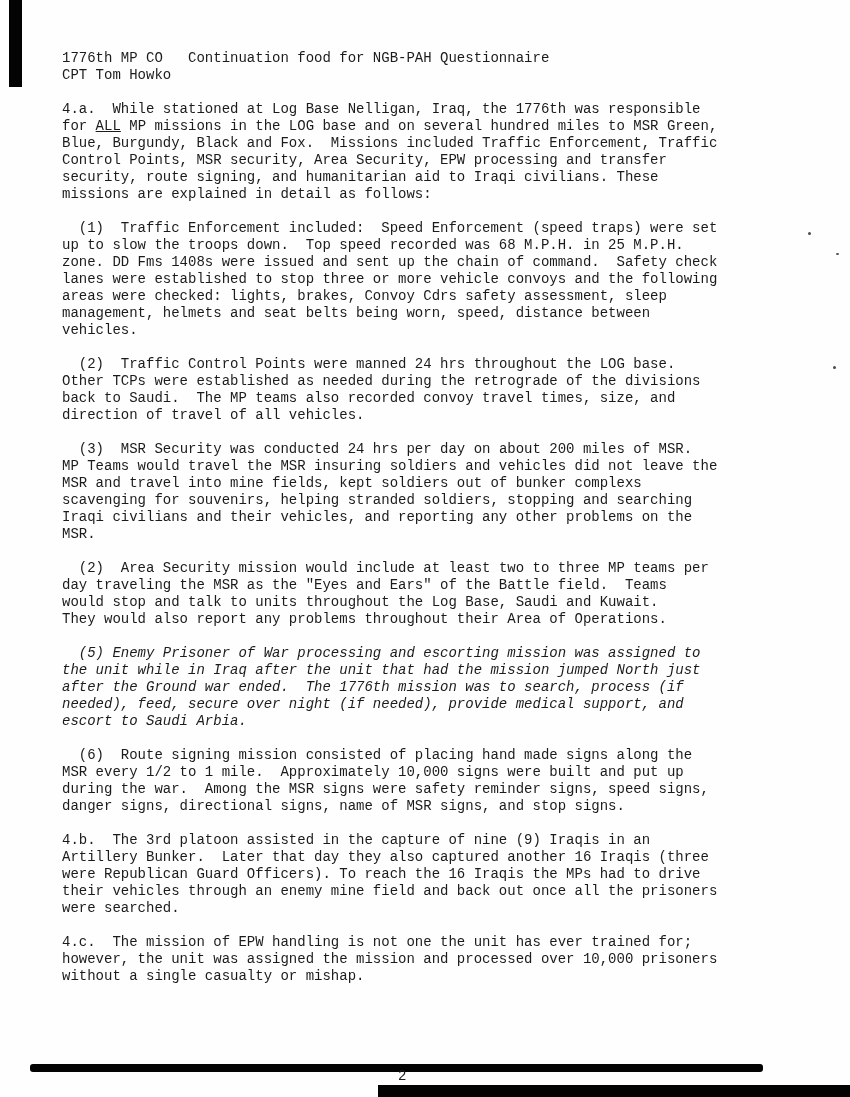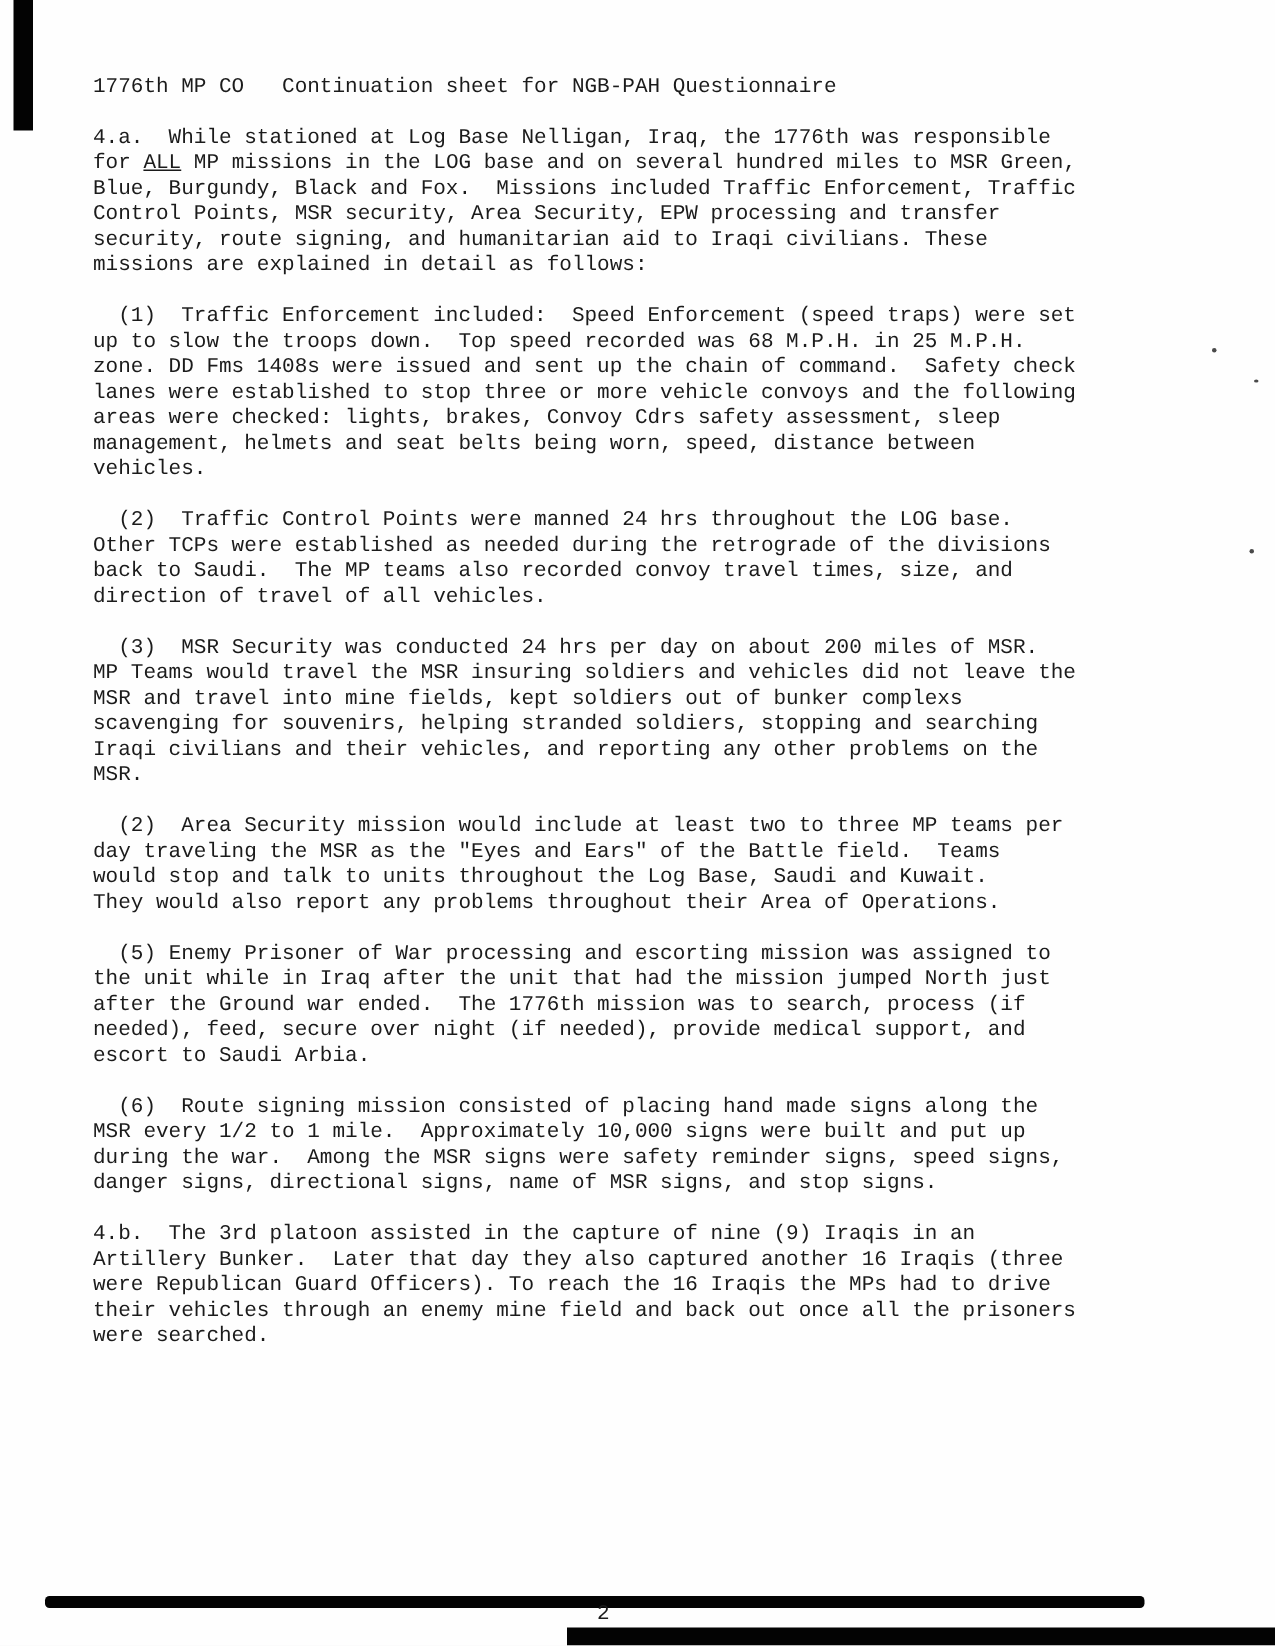--- a/index.html
+++ b/index.html
@@ -61,7 +61,7 @@
   <div class="doc">
 
     <div class="header-block">
-      <div class="line">1776th MP CO   Continuation sheet for NGB-PAH Questionnaire</div>
+      <div class="line">1776th MP CO   Continuation food for NGB-PAH Questionnaire</div>
     </div>
 
     <div class="para"><span>4.a.  While stationed at Log Base Nelligan, Iraq, the 1776th was responsible

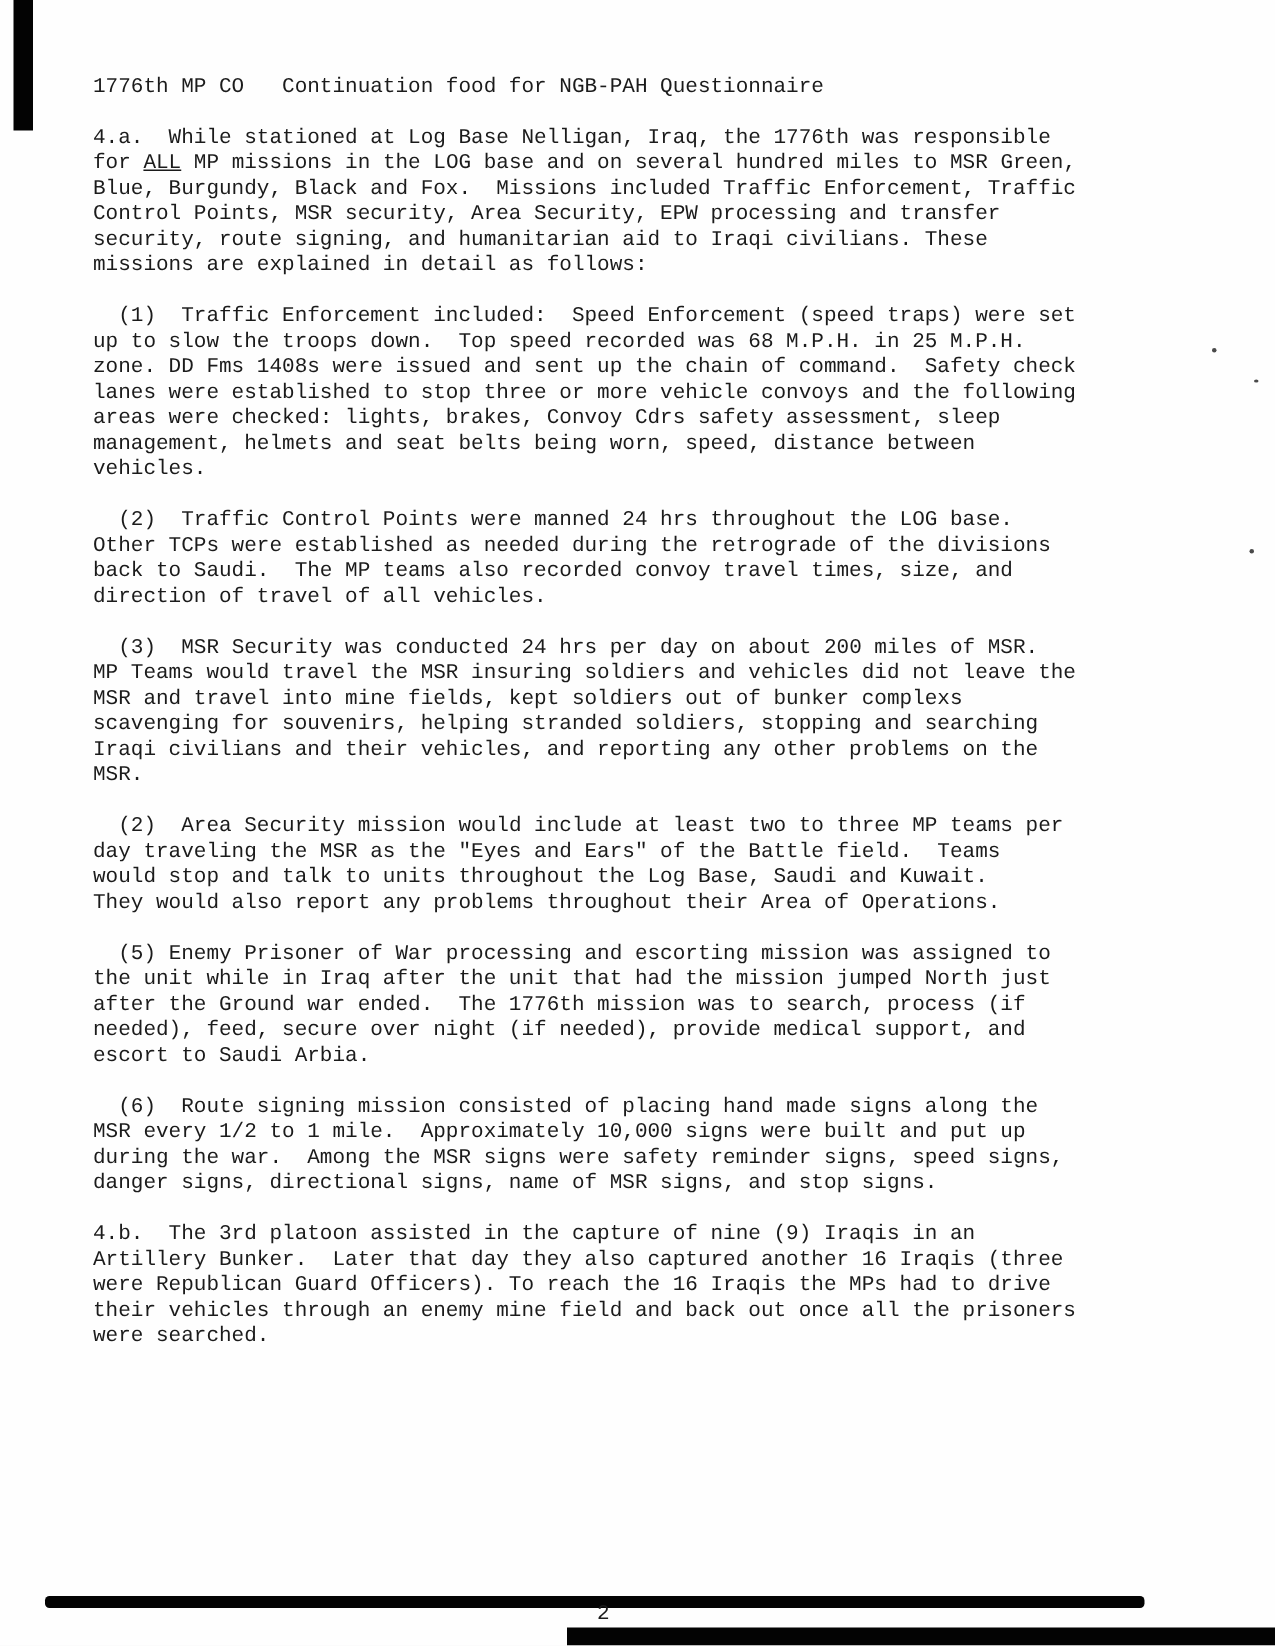--- a/index.html
+++ b/index.html
@@ -62,6 +62,7 @@
 
     <div class="header-block">
       <div class="line">1776th MP CO   Continuation food for NGB-PAH Questionnaire</div>
+      <div class="line">CPT Tom Howko</div>
     </div>
 
     <div class="para"><span>4.a.  While stationed at Log Base Nelligan, Iraq, the 1776th was responsible

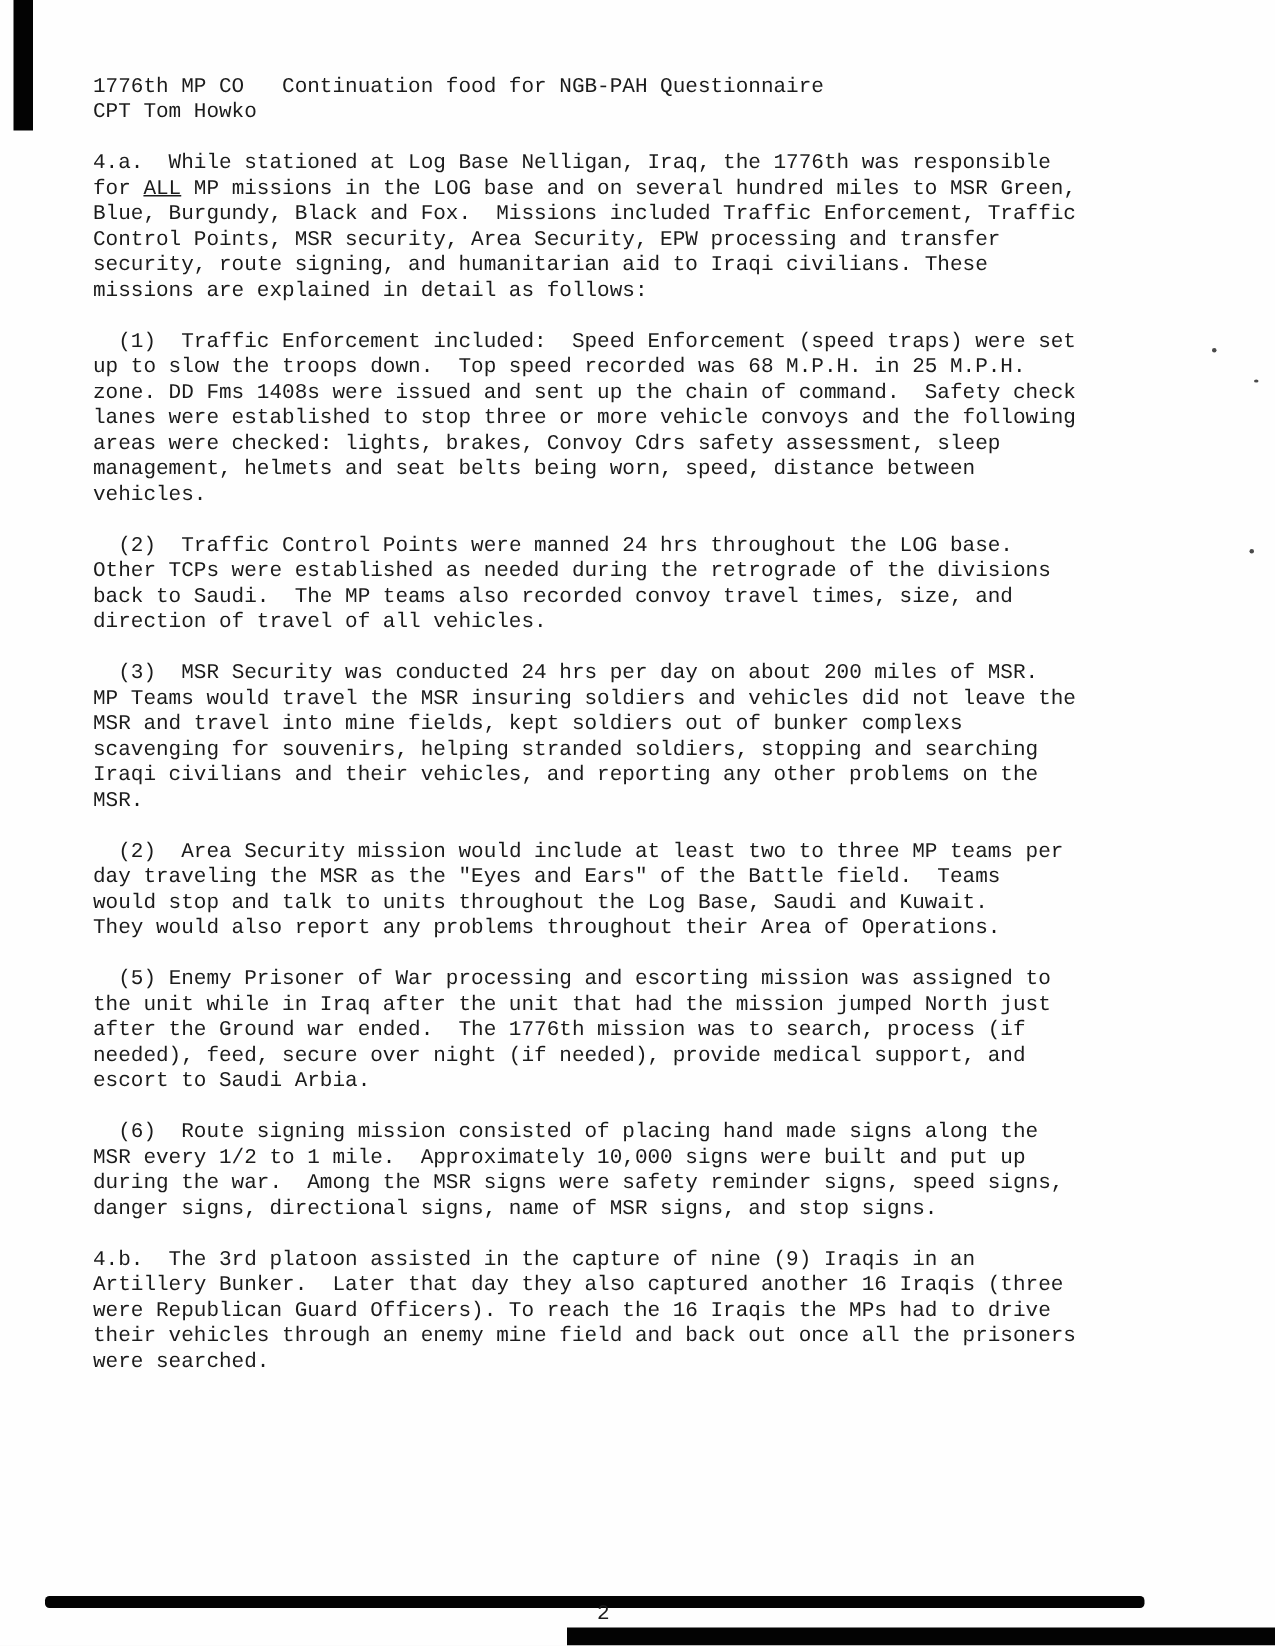--- a/index.html
+++ b/index.html
@@ -30,7 +30,7 @@
   .header-block { margin: 0 0 17px 0; }
   .para  { white-space: pre-wrap; margin: 0 0 17px 0; }
   .underline { text-decoration: underline; }
-  .italic { }
+  .italic { font-style: italic; }
   .artifact { position: absolute; background: #030303; }
   .bar-left      { left: 9px;  top: 0;      width: 13px;  height: 87px; }
   .bar-bottom-1  { left: 30px; top: 1064px; width: 733px; height: 8px; border-radius: 3px; }

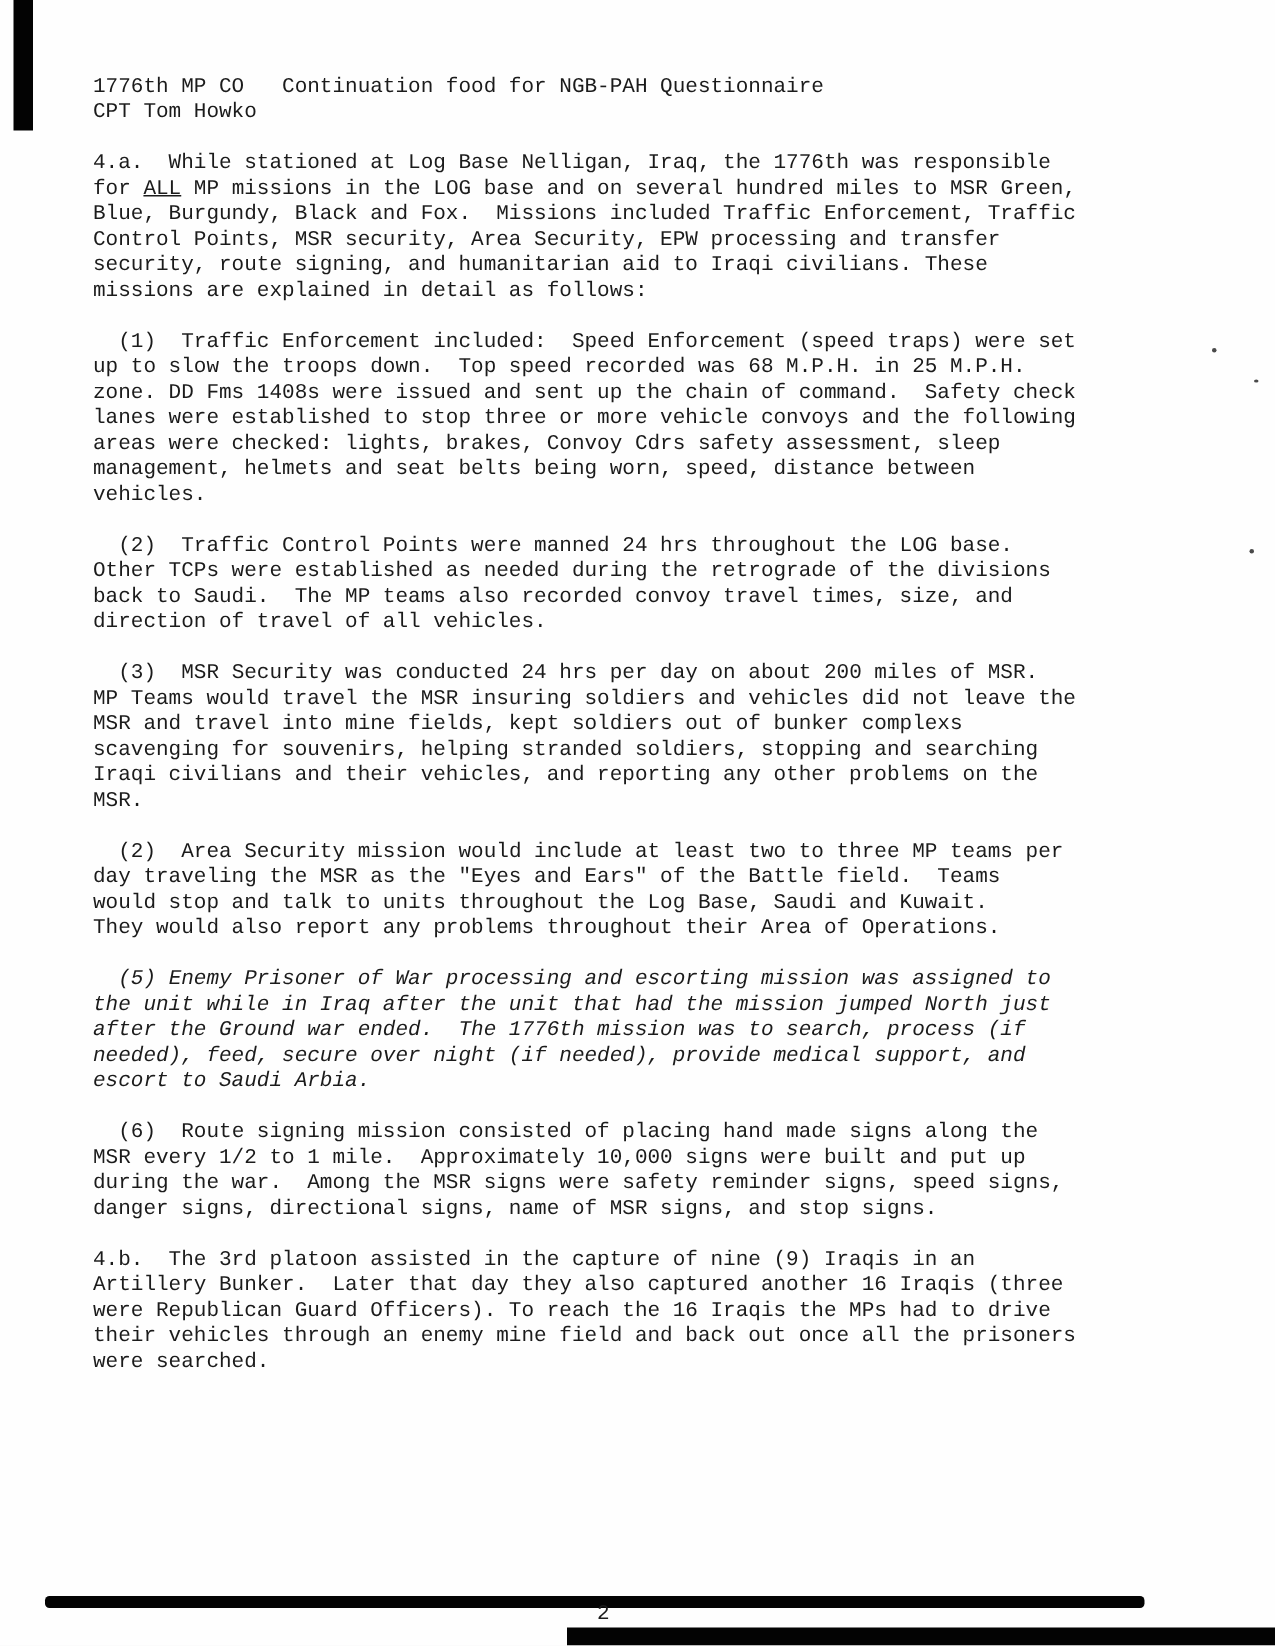--- a/index.html
+++ b/index.html
@@ -115,6 +115,9 @@
 their vehicles through an enemy mine field and back out once all the prisoners
 were searched.</div>
 
+    <div class="para">4.c.  The mission of EPW handling is not one the unit has ever trained for;
+however, the unit was assigned the mission and processed over 10,000 prisoners
+without a single casualty or mishap.</div>
 
   </div>
 

